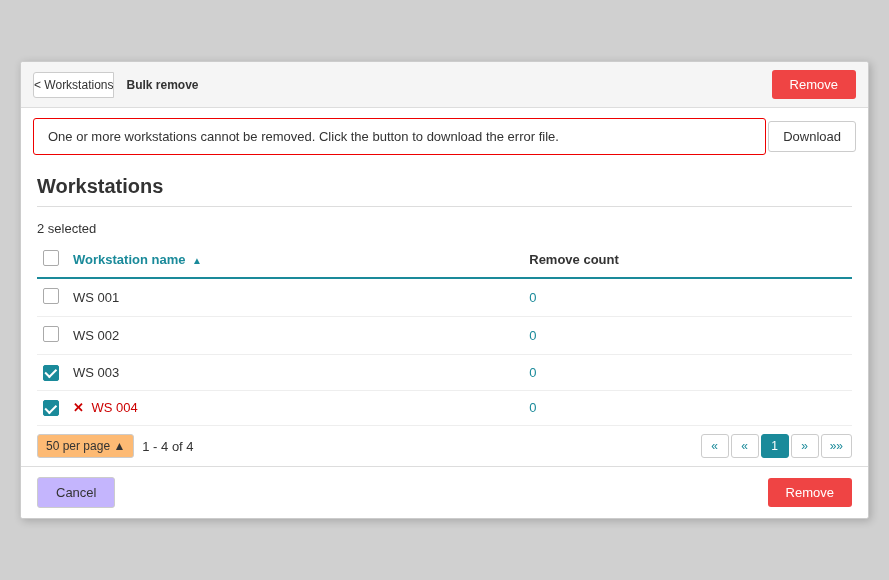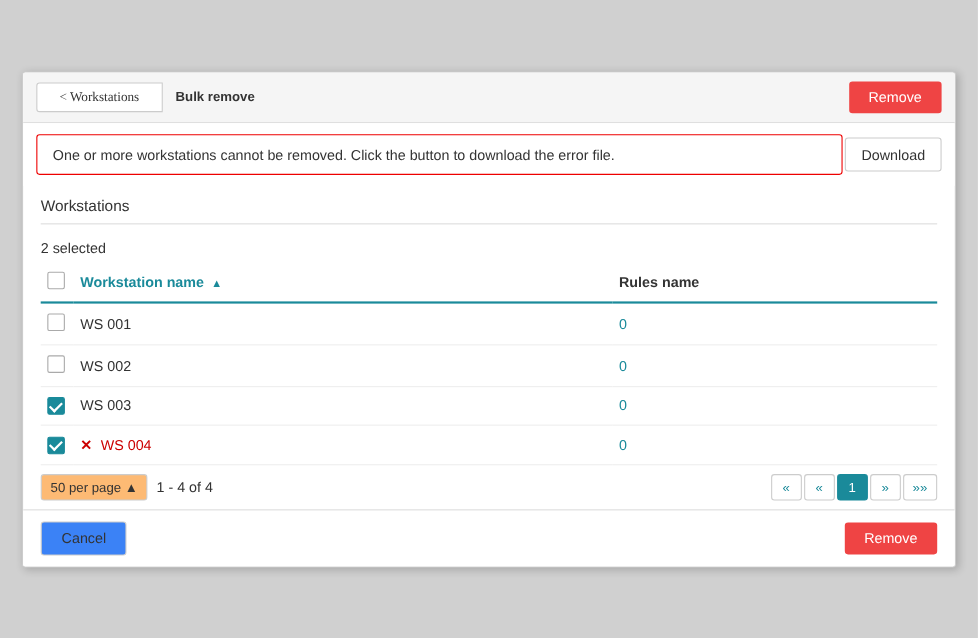--- a/index.html
+++ b/index.html
@@ -39,14 +39,13 @@
       background: #fff;
       border: 1px solid #ccc;
       border-radius: 3px 0 0 3px;
-      padding: 5px 20px;
+      padding: 5px 0;
       font-size: 12px;
       color: #333;
       cursor: pointer;
       display: flex;
       align-items: center;
       gap: 4px;
-      font-family: Liberation Serif, serif;
     }
     .header-title {
       font-size: 12px;

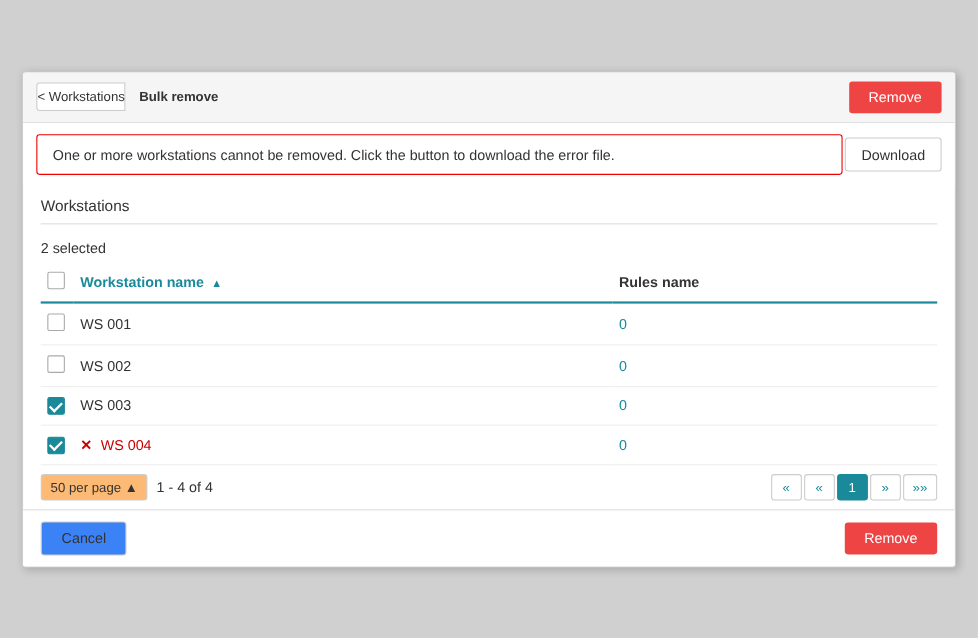--- a/index.html
+++ b/index.html
@@ -94,8 +94,8 @@
       padding: 10px 16px 0 16px;
     }
     .section-title {
-      font-size: 14px;
-      font-weight: normal;
+      font-size: 20px;
+      font-weight: bold;
       color: #333;
       padding-bottom: 8px;
       border-bottom: 1px solid #ddd;

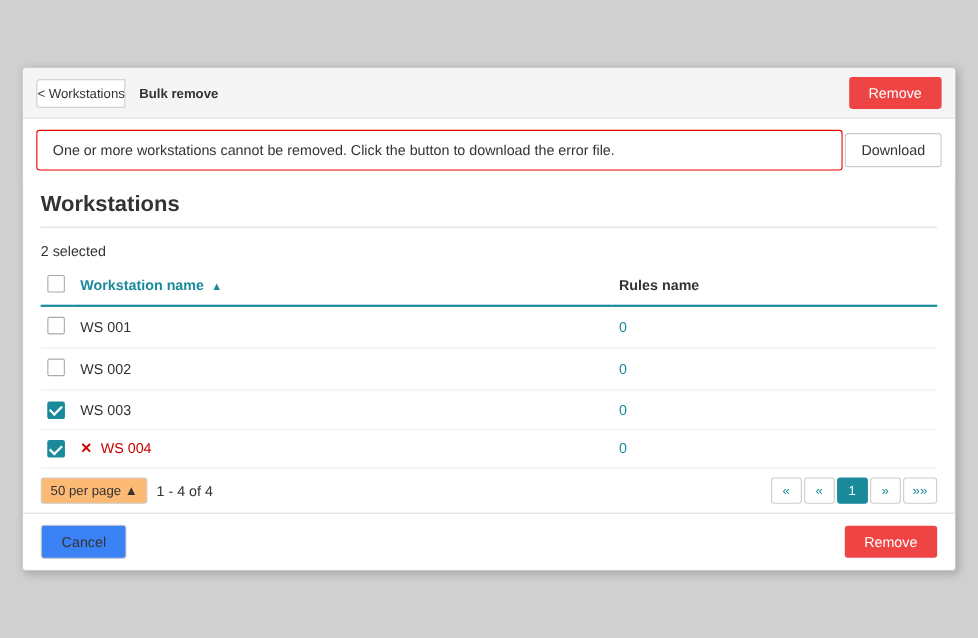--- a/index.html
+++ b/index.html
@@ -281,7 +281,7 @@
             <span>Workstation name</span>
             <span class="sort-arrow">▲</span>
           </th>
-          <th class="col-rules">Rules name</th>
+          <th class="col-rules">Remove count</th>
         </tr>
       </thead>
       <tbody id="table-body">

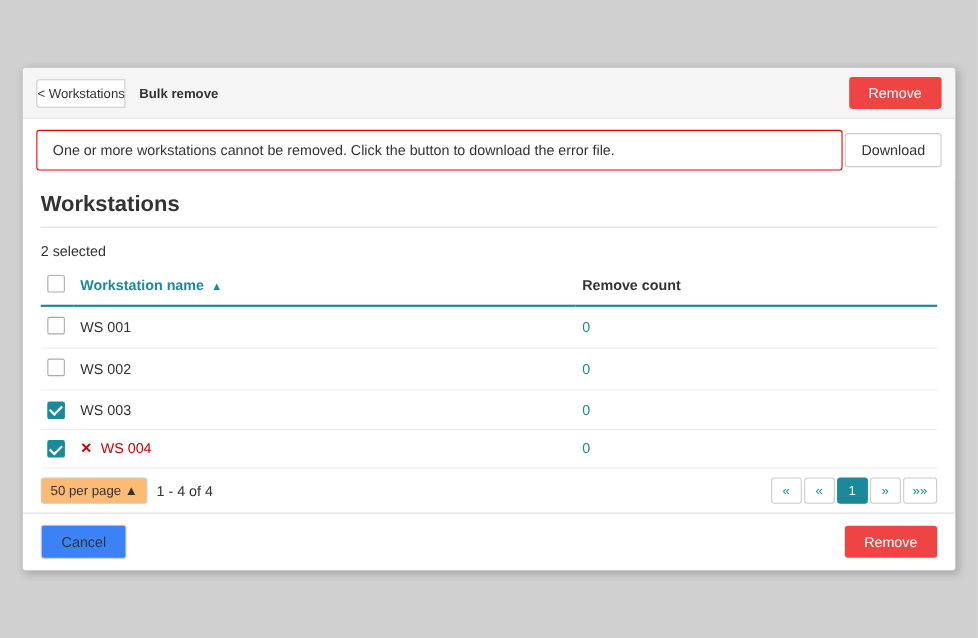--- a/index.html
+++ b/index.html
@@ -229,7 +229,7 @@
       background: #fff;
     }
     .btn-cancel {
-      background: #3b82f6;
+      background: #c4b5fd;
       border: 1px solid #ccc;
       border-radius: 3px;
       padding: 7px 18px;

